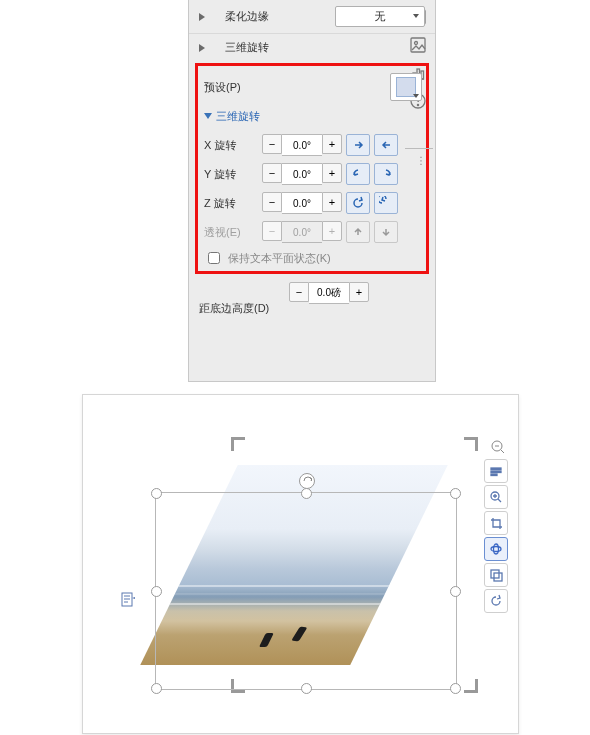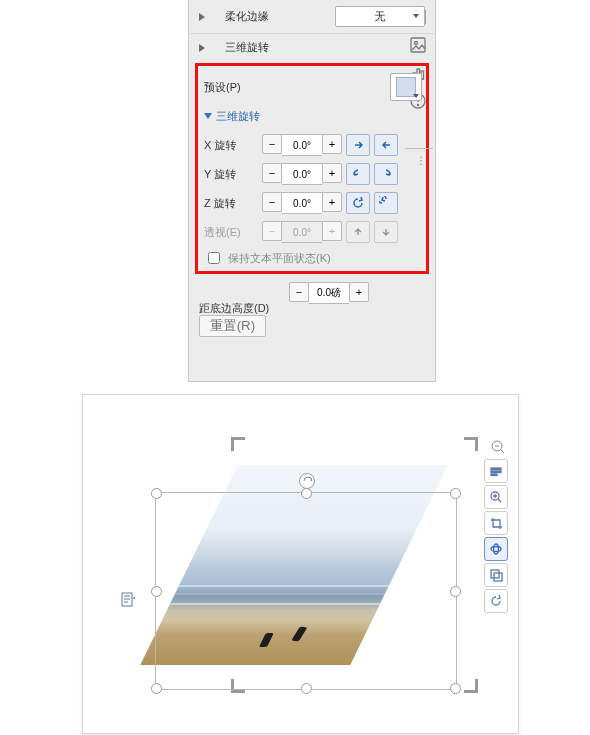--- a/index.html
+++ b/index.html
@@ -228,9 +228,6 @@
     </div>
   </div>
 
-  <div style="padding:6px 10px;">
-    <button class="btn">重置(R)</button>
-  </div>
 </div>
 
 <div class="bottom">

